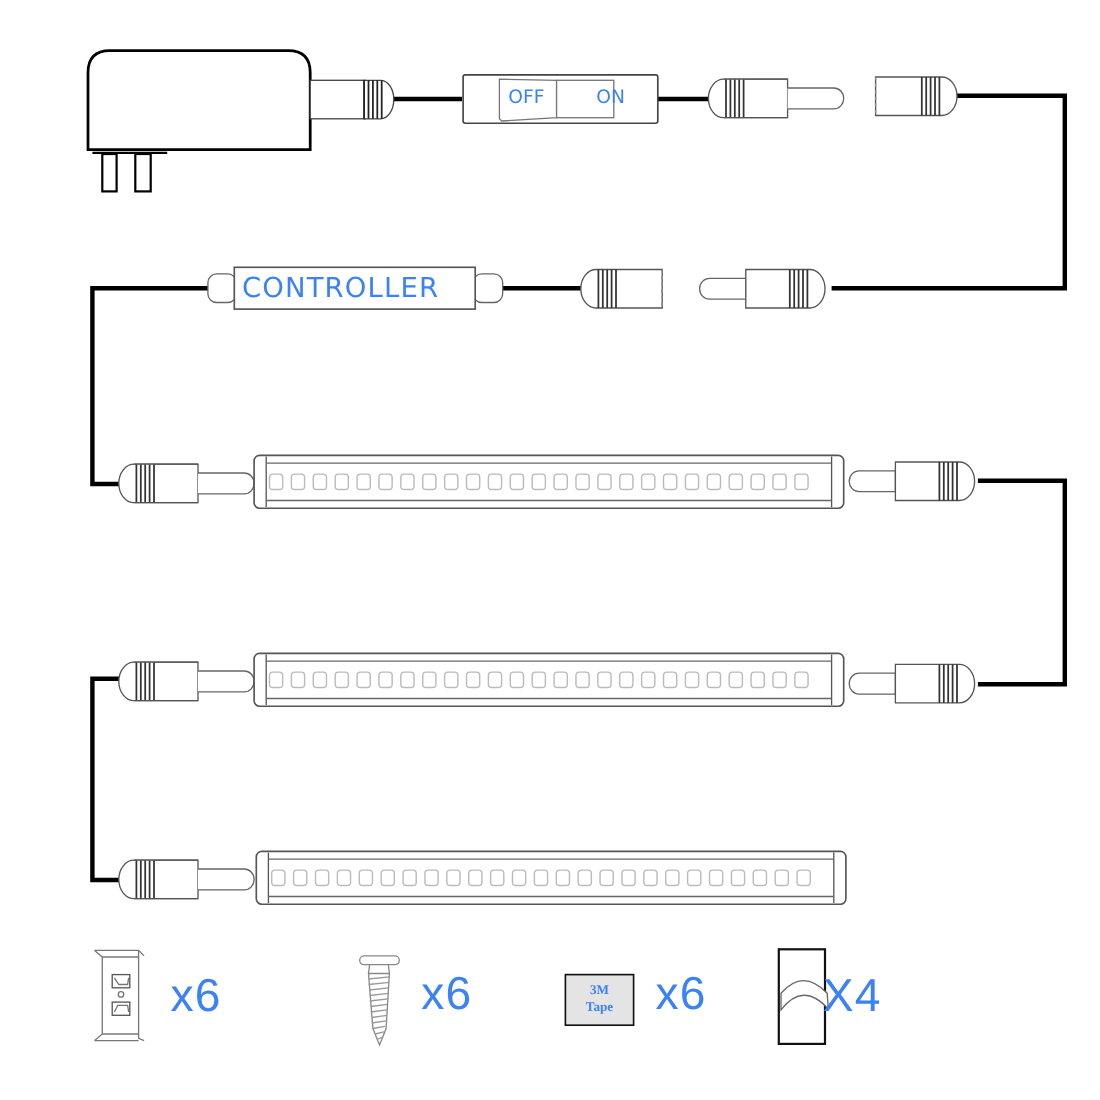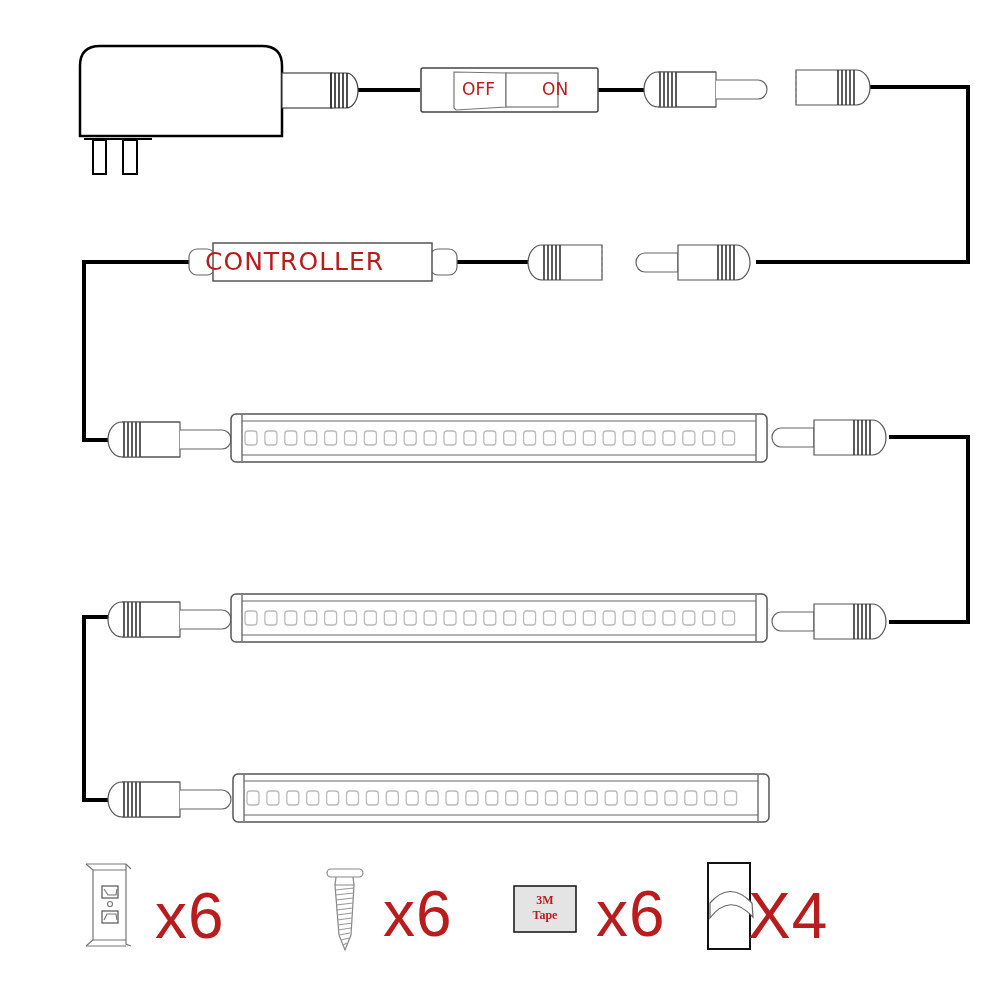--- a/index.html
+++ b/index.html
@@ -5,7 +5,7 @@
   html, body { margin: 0; padding: 0; background: #ffffff; }
   body { width: 1000px; height: 1000px; position: relative; overflow: hidden; font-family: "DejaVu Sans", sans-serif; }
   #diagram { position: absolute; left: 0; top: 0; width: 1000px; height: 1000px; }
-  .lbl { position: absolute; color: #b91c1c; line-height: 1; white-space: nowrap; }
+  .lbl { position: absolute; color: #3b82f6; line-height: 1; white-space: nowrap; }
   .qty { font-family: "Liberation Sans", sans-serif; font-size: 64px; font-weight: normal; letter-spacing: 1px; }
   .switch-text { font-family: "DejaVu Sans", sans-serif; font-size: 17px; }
   .ctrl-text { font-family: "DejaVu Sans", sans-serif; font-size: 25px; letter-spacing: 1px; }

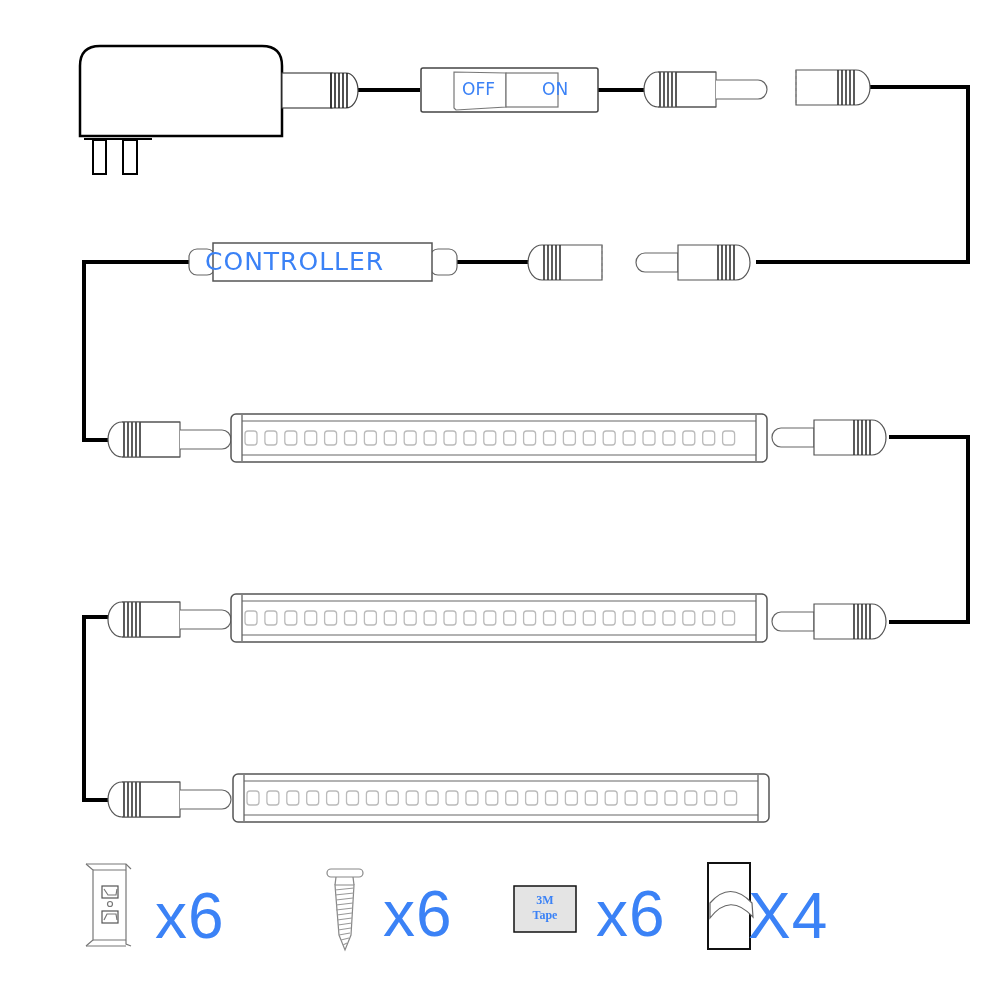--- a/index.html
+++ b/index.html
@@ -262,7 +262,7 @@
 
 <span class="lbl switch-text" style="left:462px; top:81px;">OFF</span>
 <span class="lbl switch-text" style="left:542px; top:81px;">ON</span>
-<span class="lbl ctrl-text" style="left:205px; top:249px;">CONTROLLER</span>
+<span class="lbl ctrl-text" style="left:220px; top:249px;">CONTROLLER</span>
 
 <span class="lbl qty" style="left:155px; top:884px;">x6</span>
 <span class="lbl qty" style="left:383px; top:882px;">x6</span>

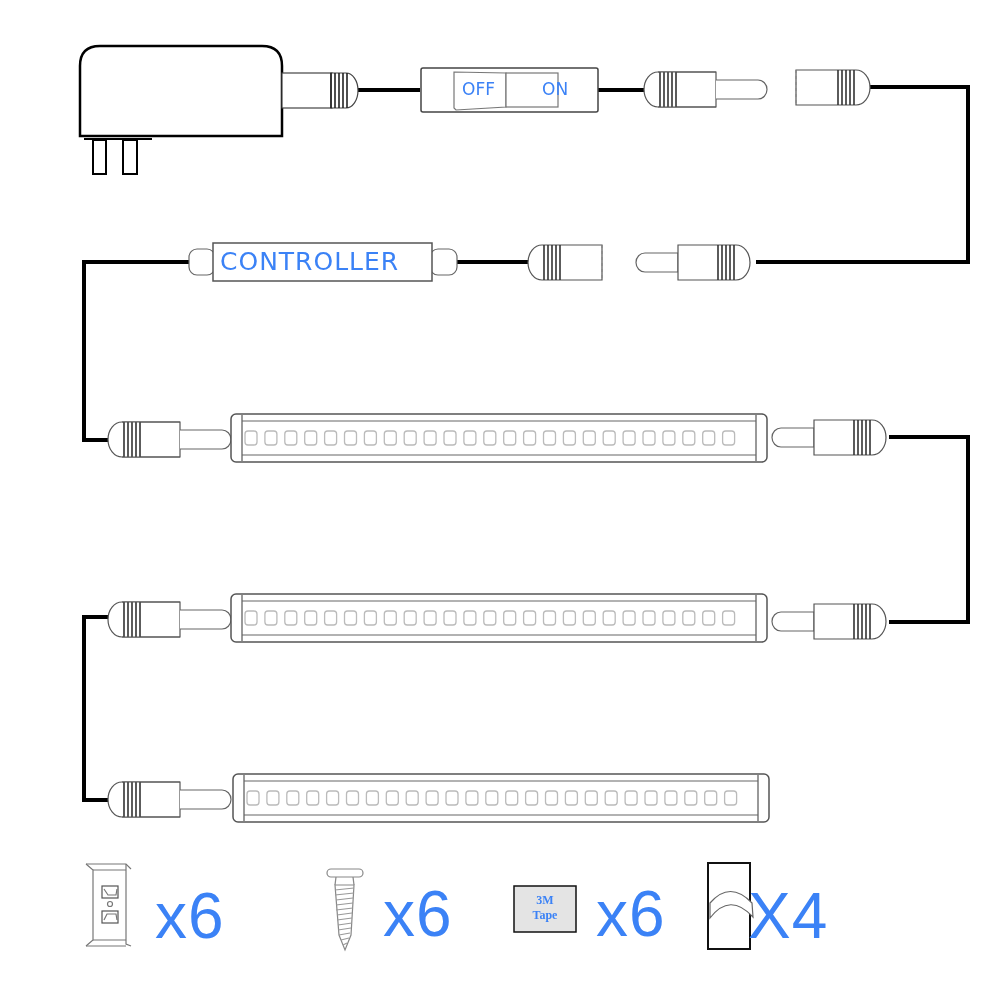--- a/index.html
+++ b/index.html
@@ -6,7 +6,7 @@
   body { width: 1000px; height: 1000px; position: relative; overflow: hidden; font-family: "DejaVu Sans", sans-serif; }
   #diagram { position: absolute; left: 0; top: 0; width: 1000px; height: 1000px; }
   .lbl { position: absolute; color: #3b82f6; line-height: 1; white-space: nowrap; }
-  .qty { font-family: "Liberation Sans", sans-serif; font-size: 64px; font-weight: normal; letter-spacing: 1px; }
+  .qty { font-family: "Liberation Sans", sans-serif; font-size: 42px; font-weight: normal; letter-spacing: 1px; }
   .switch-text { font-family: "DejaVu Sans", sans-serif; font-size: 17px; }
   .ctrl-text { font-family: "DejaVu Sans", sans-serif; font-size: 25px; letter-spacing: 1px; }
   .tape-text { font-family: "Liberation Serif", serif; font-size: 12px; font-weight: bold; text-align: center; line-height: 15px; }

